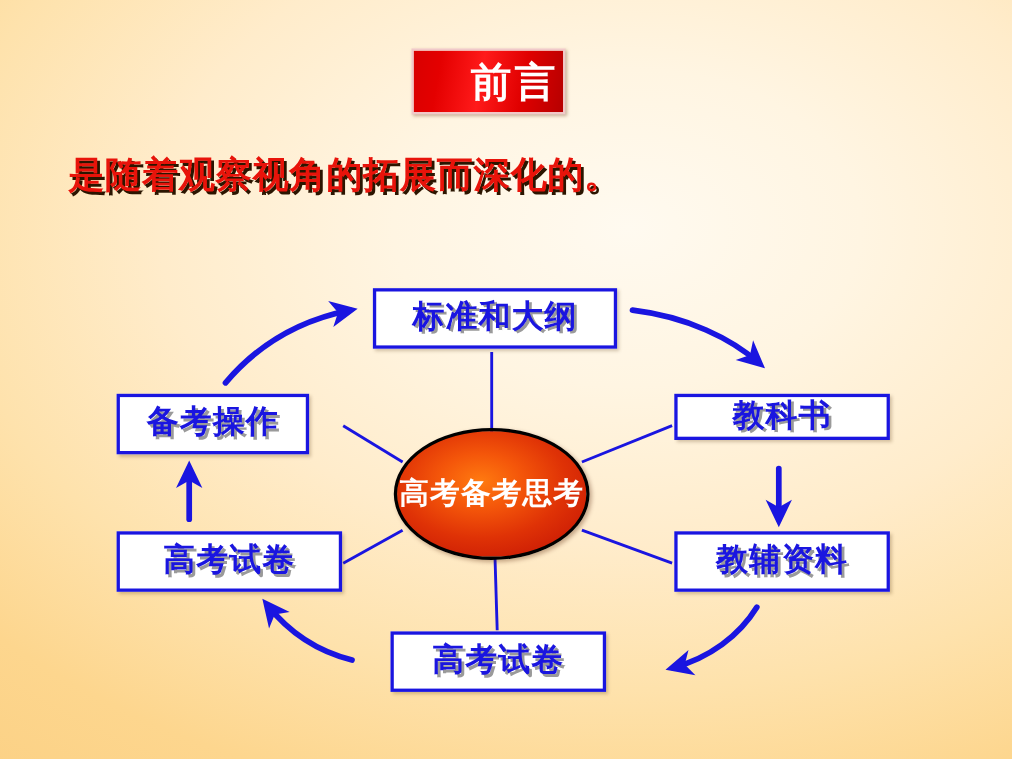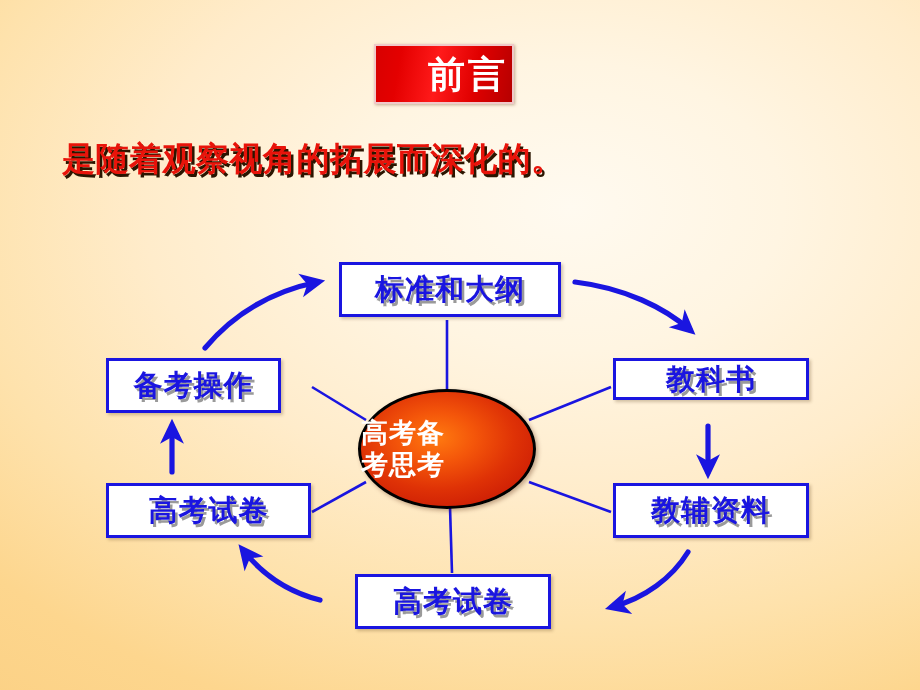--- a/index.html
+++ b/index.html
@@ -104,6 +104,7 @@
     line-height: 1;
     white-space: nowrap;
     text-shadow: 2.5px 2.5px 0px #9a9a9a;
+    font-family: Liberation Mono, monospace;
   }
 
   #node-top        { left: 339px; top: 32px;  width: 222px; height: 55px; }

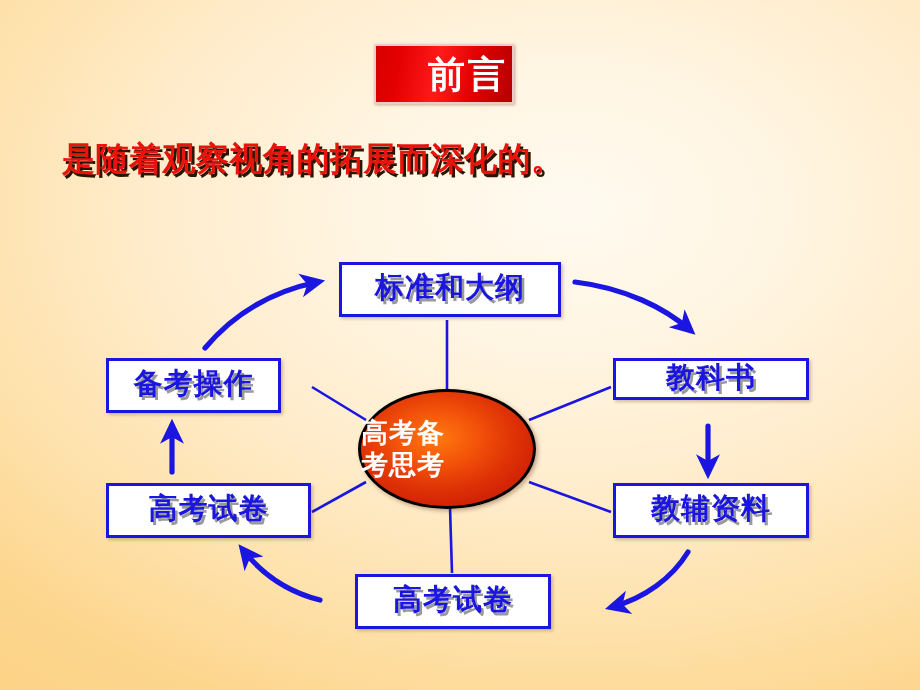--- a/index.html
+++ b/index.html
@@ -127,8 +127,7 @@
     background: radial-gradient(ellipse 78% 78% at 44% 40%,
       #ff7a10 0%, #f4560a 28%, #df3206 58%, #ce1f05 82%, #c01804 100%);
     display: flex;
-    flex-direction: column;
-    align-items: flex-start;
+    align-items: center;
     justify-content: center;
     box-shadow: 2px 2px 4px rgba(80,30,0,0.35);
   }

